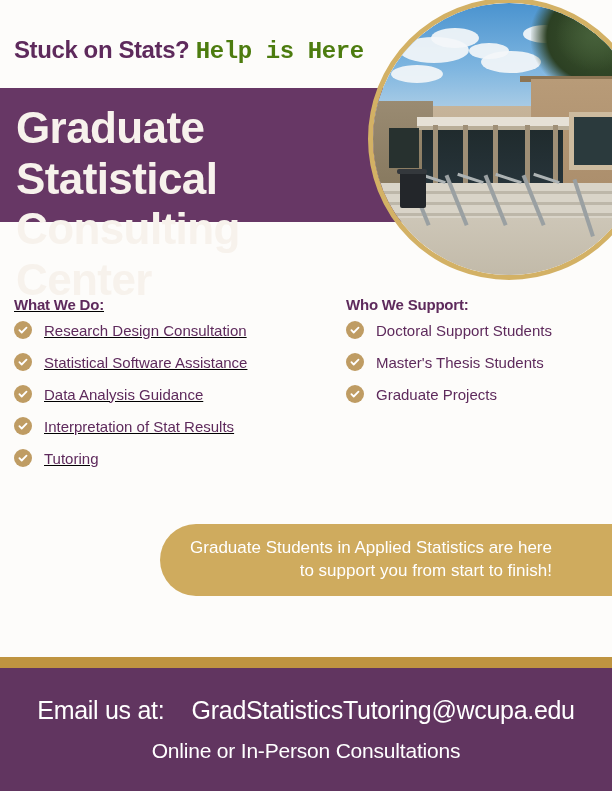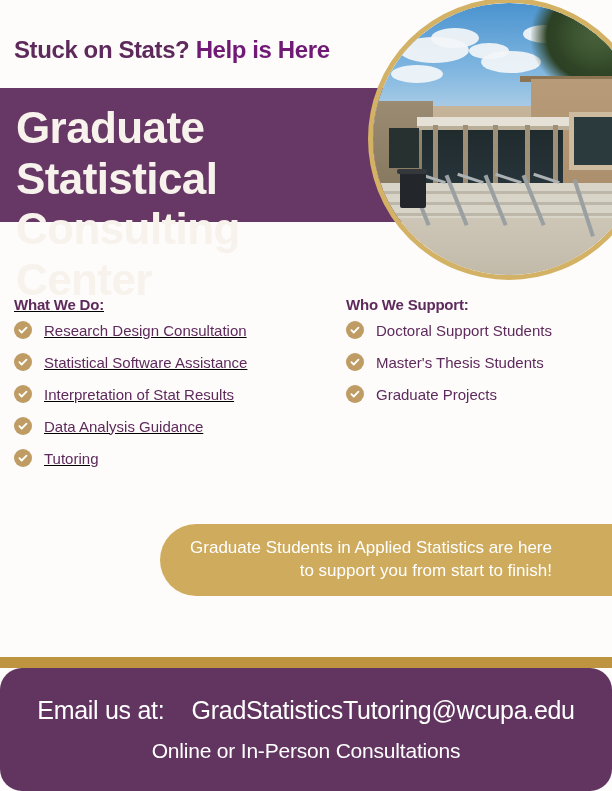--- a/index.html
+++ b/index.html
@@ -34,7 +34,7 @@
     z-index: 6;
   }
   .eyebrow .part-a { color: #5e2a5c; text-align: right; }
-  .eyebrow .part-b { color: #701a75; }
+  .eyebrow .part-b { color: #4d7c0f; font-family: Liberation Mono, monospace; }
 
   
   .title-band {

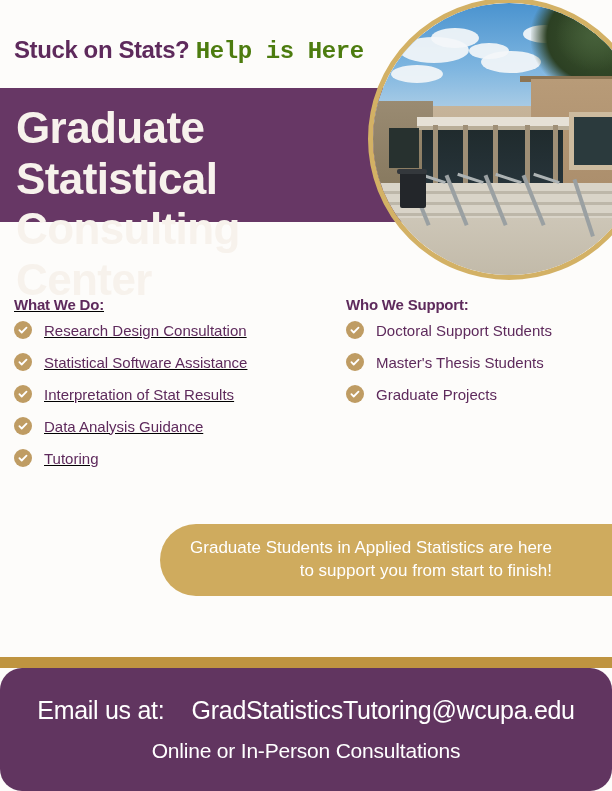--- a/index.html
+++ b/index.html
@@ -406,15 +406,15 @@
               <path d="M2.4 6.2 L4.7 8.5 L9.5 3.6" stroke="#ffffff" stroke-width="1.8" fill="none" stroke-linecap="round" stroke-linejoin="round"></path>
             </svg>
         </span>
+        <span class="bullet-label">Data Analysis Guidance</span>
+      </li>
+      <li>
+        <span class="check">
+          <svg width="12" height="12" viewBox="0 0 12 12">
+              <path d="M2.4 6.2 L4.7 8.5 L9.5 3.6" stroke="#ffffff" stroke-width="1.8" fill="none" stroke-linecap="round" stroke-linejoin="round"></path>
+            </svg>
+        </span>
         <span class="bullet-label">Interpretation of Stat Results</span>
-      </li>
-      <li>
-        <span class="check">
-          <svg width="12" height="12" viewBox="0 0 12 12">
-              <path d="M2.4 6.2 L4.7 8.5 L9.5 3.6" stroke="#ffffff" stroke-width="1.8" fill="none" stroke-linecap="round" stroke-linejoin="round"></path>
-            </svg>
-        </span>
-        <span class="bullet-label">Data Analysis Guidance</span>
       </li>
       <li>
         <span class="check">

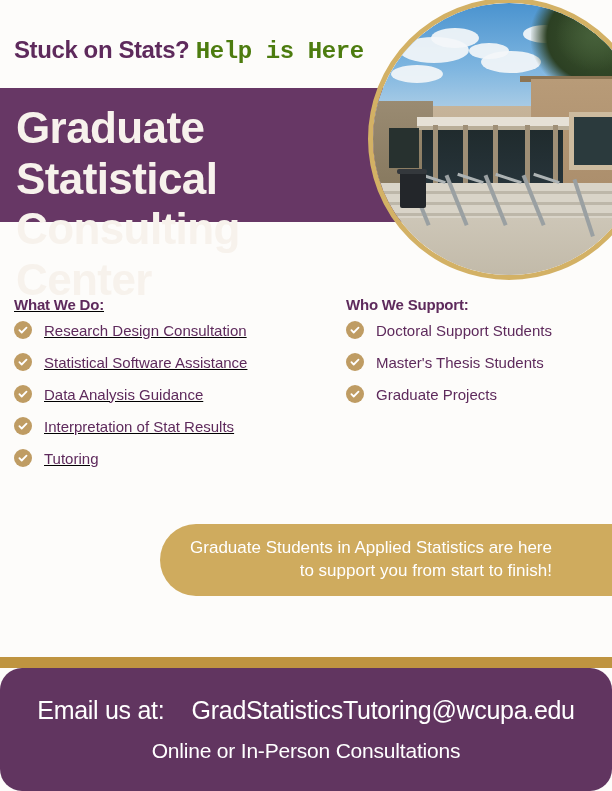--- a/index.html
+++ b/index.html
@@ -313,7 +313,6 @@
     align-items: center;
     justify-content: center;
     gap: 14px;
-    border-radius: 22px;
   }
   .footer-line1 {
     color: #ffffff;

